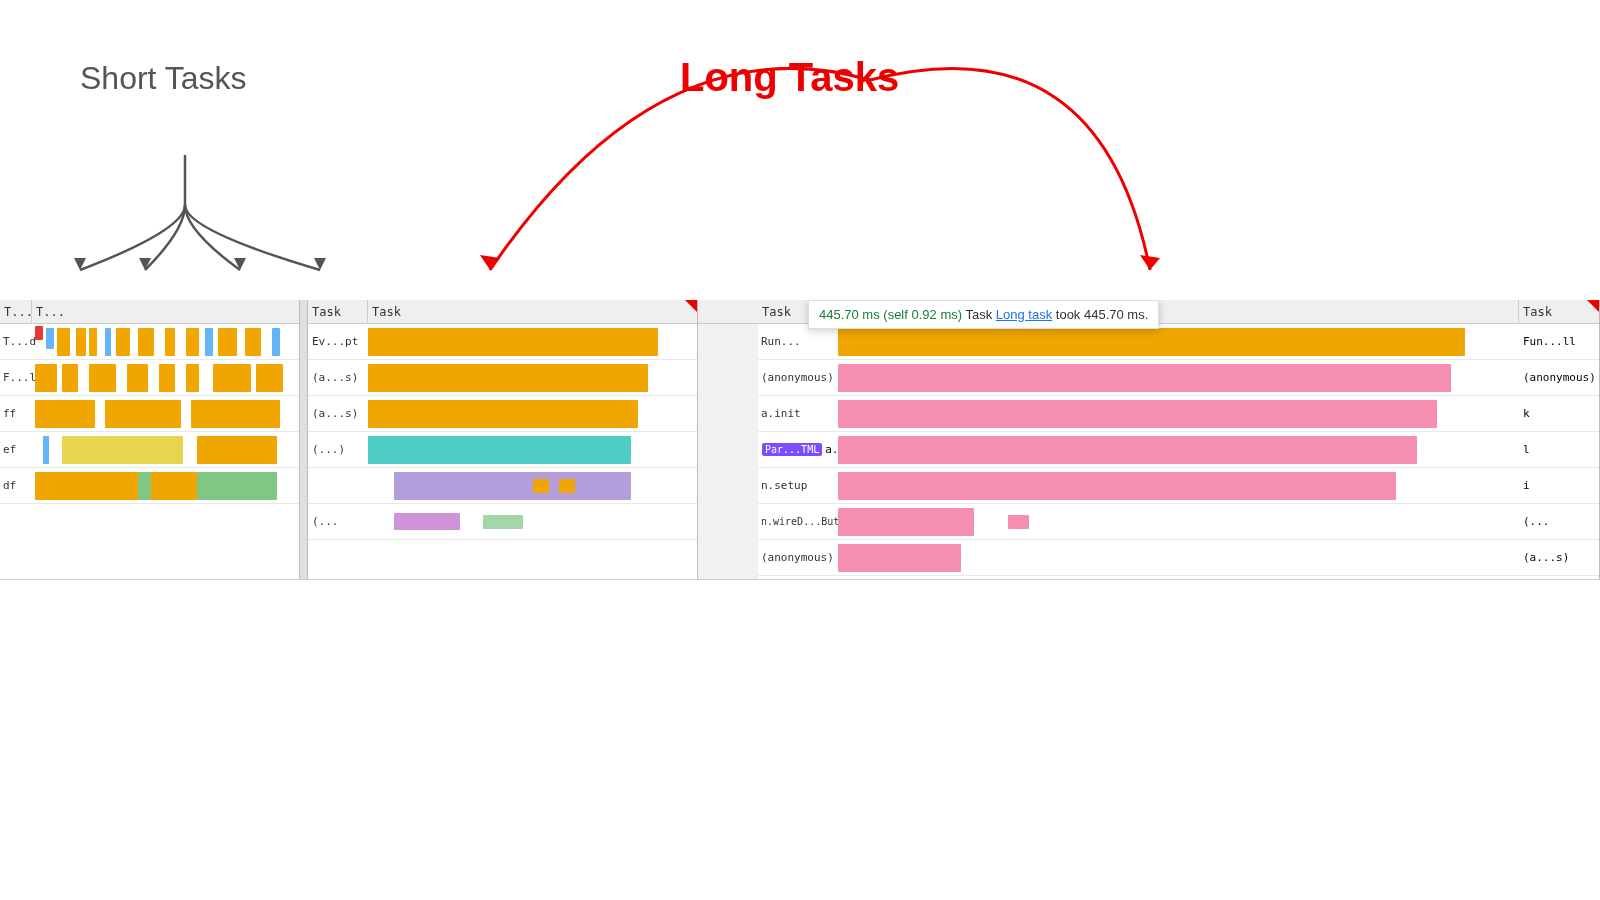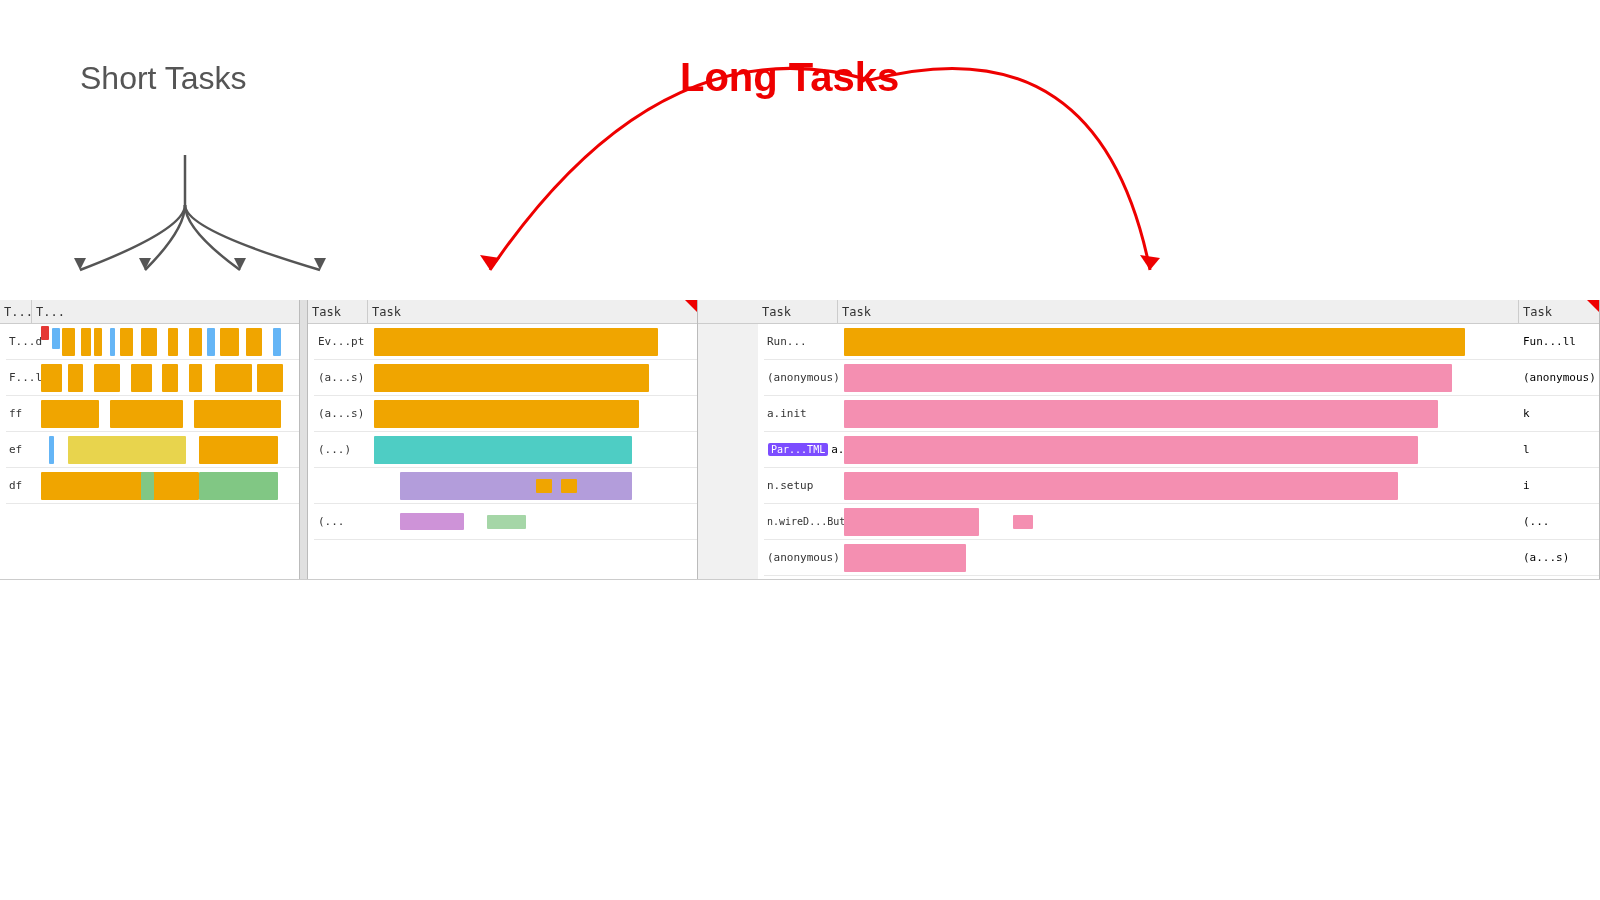--- a/index.html
+++ b/index.html
@@ -390,6 +390,12 @@
     <div class="timeline-section" style="width:490px; position:relative; flex:1;">
       <div class="red-tri"></div>
 
+      <div class="tooltip-box" style="top:0;left:50px;position:absolute;z-index:20;white-space:nowrap;">
+        <span class="tooltip-ms">445.70 ms (self 0.92 ms)</span>
+        <span> Task </span>
+        <span class="tooltip-link">Long task</span>
+        <span> took 445.70 ms.</span>
+      </div>
 
       <div style="display:flex; height:24px; border-bottom:1px solid #ccc;">
         <div class="timeline-header" style="width:80px; border-right:1px solid #ccc;">Task</div>

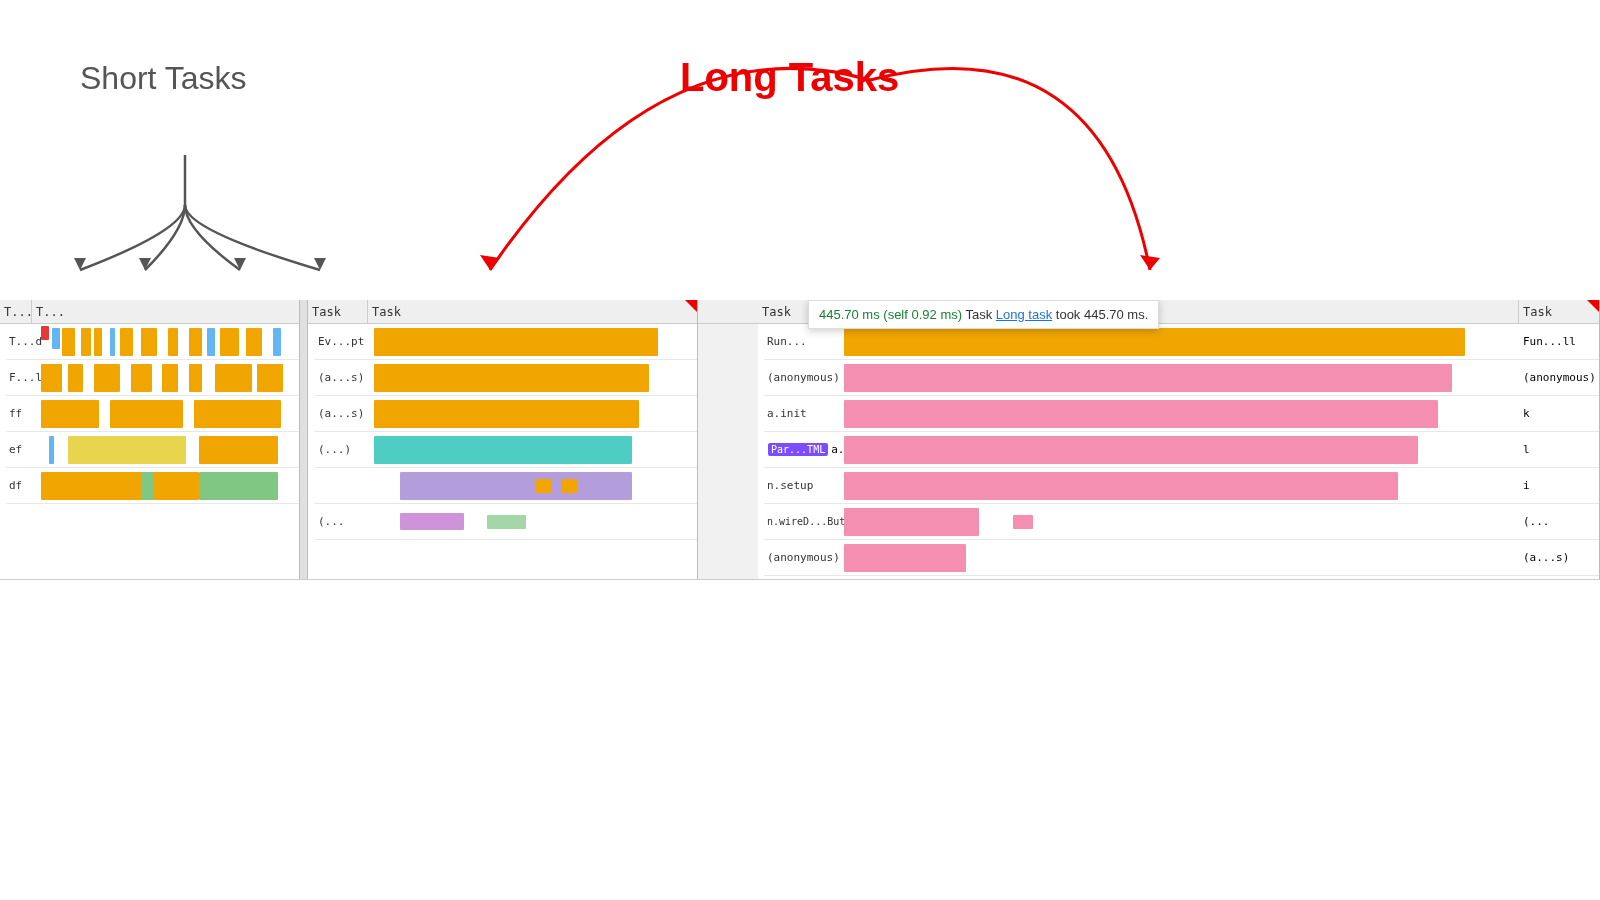--- a/index.html
+++ b/index.html
@@ -80,7 +80,6 @@
       flex: 1;
       overflow: hidden;
       position: relative;
-      padding-left: 6px;
     }
 
     .row {

